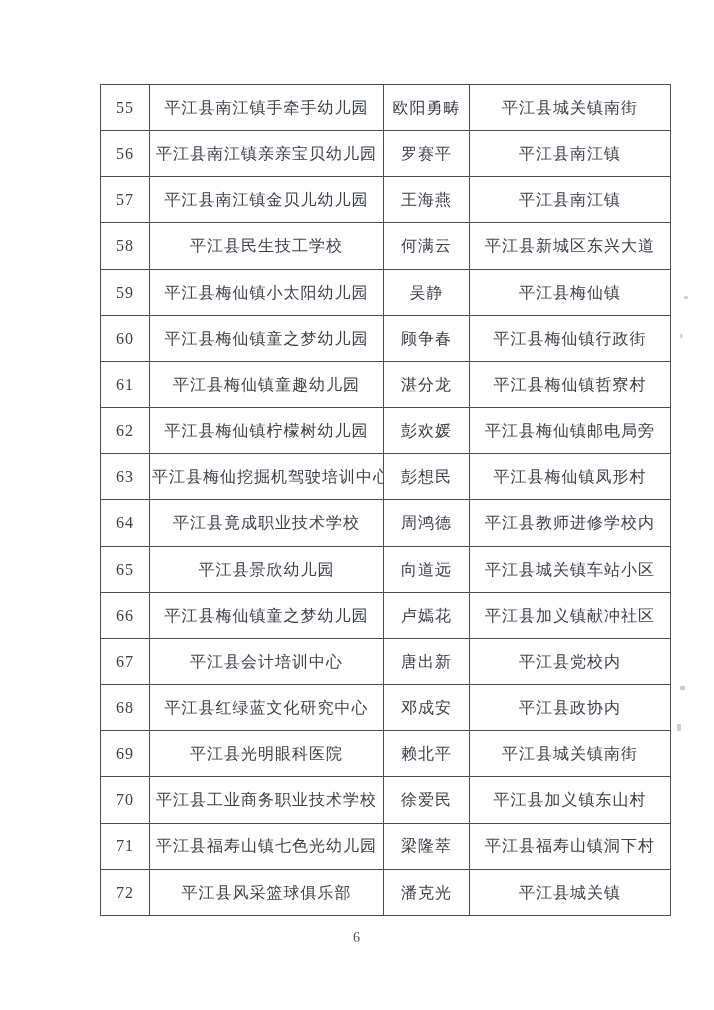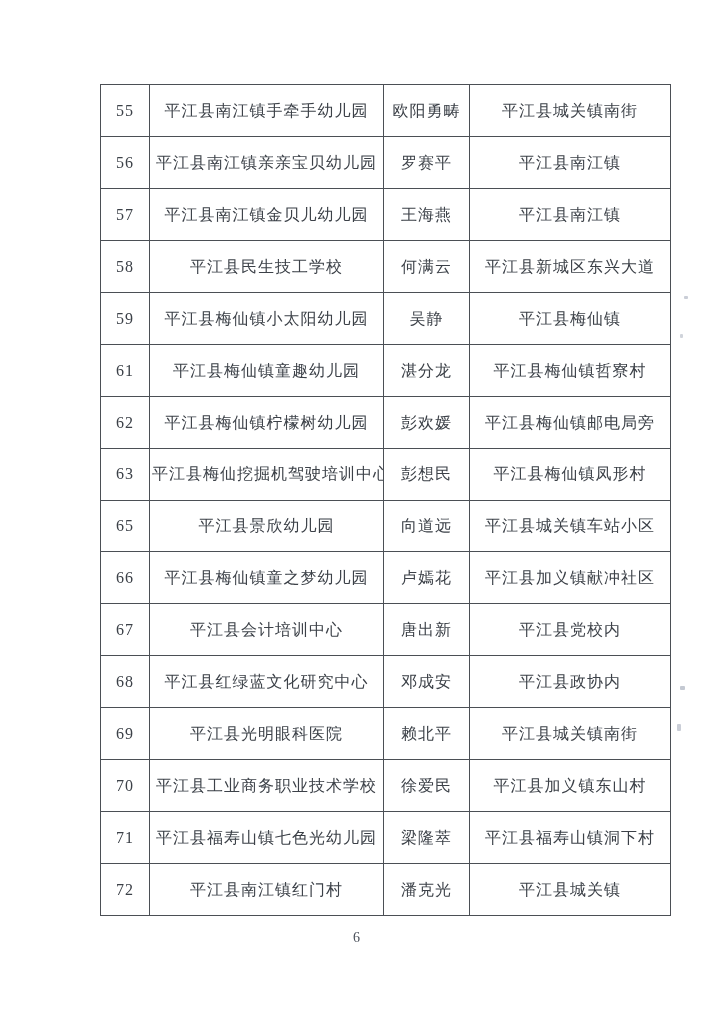--- a/index.html
+++ b/index.html
@@ -110,6 +110,12 @@
       <td class="c-addr">平江县梅仙镇</td>
     </tr>
 
+    <tr>
+      <td class="c-no">60</td>
+      <td class="c-org">平江县梅仙镇童之梦幼儿园</td>
+      <td class="c-name">顾争春</td>
+      <td class="c-addr">平江县梅仙镇行政街</td>
+    </tr>
 
     <tr>
       <td class="c-no">61</td>

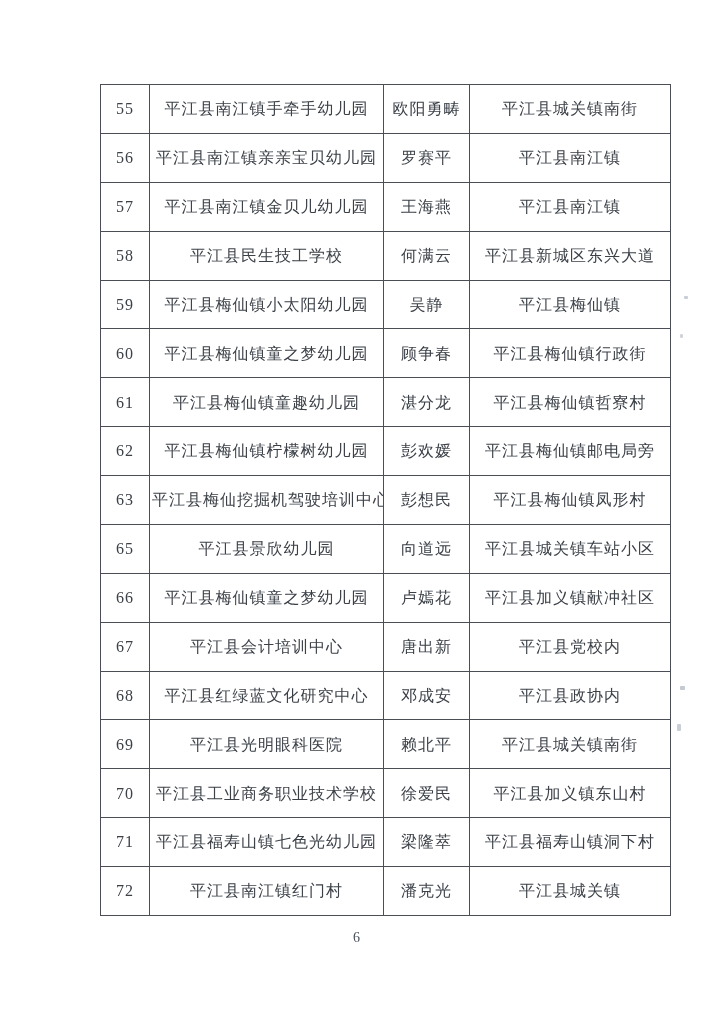--- a/index.html
+++ b/index.html
@@ -138,6 +138,12 @@
       <td class="c-addr">平江县梅仙镇凤形村</td>
     </tr>
 
+    <tr>
+      <td class="c-no">64</td>
+      <td class="c-org">平江县竟成职业技术学校</td>
+      <td class="c-name">周鸿德</td>
+      <td class="c-addr">平江县教师进修学校内</td>
+    </tr>
 
     <tr>
       <td class="c-no">65</td>

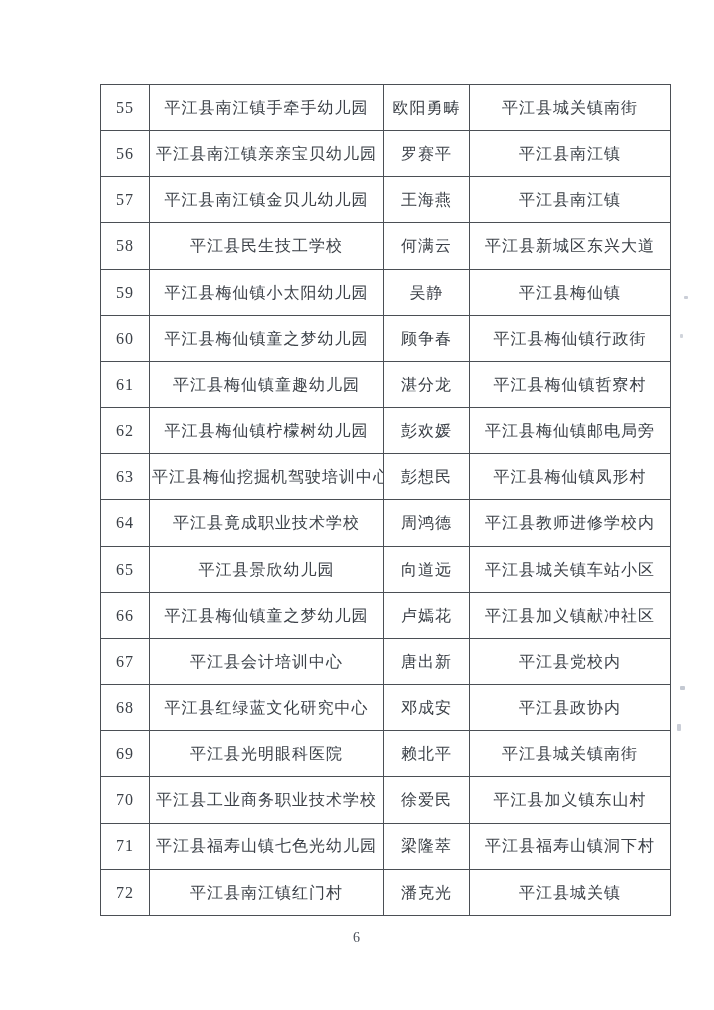--- a/index.html
+++ b/index.html
@@ -196,7 +196,7 @@
 
     <tr>
       <td class="c-no">72</td>
-      <td class="c-org">平江县南江镇红门村</td>
+      <td class="c-org">平江县风采篮球俱乐部</td>
       <td class="c-name">潘克光</td>
       <td class="c-addr">平江县城关镇</td>
     </tr>

